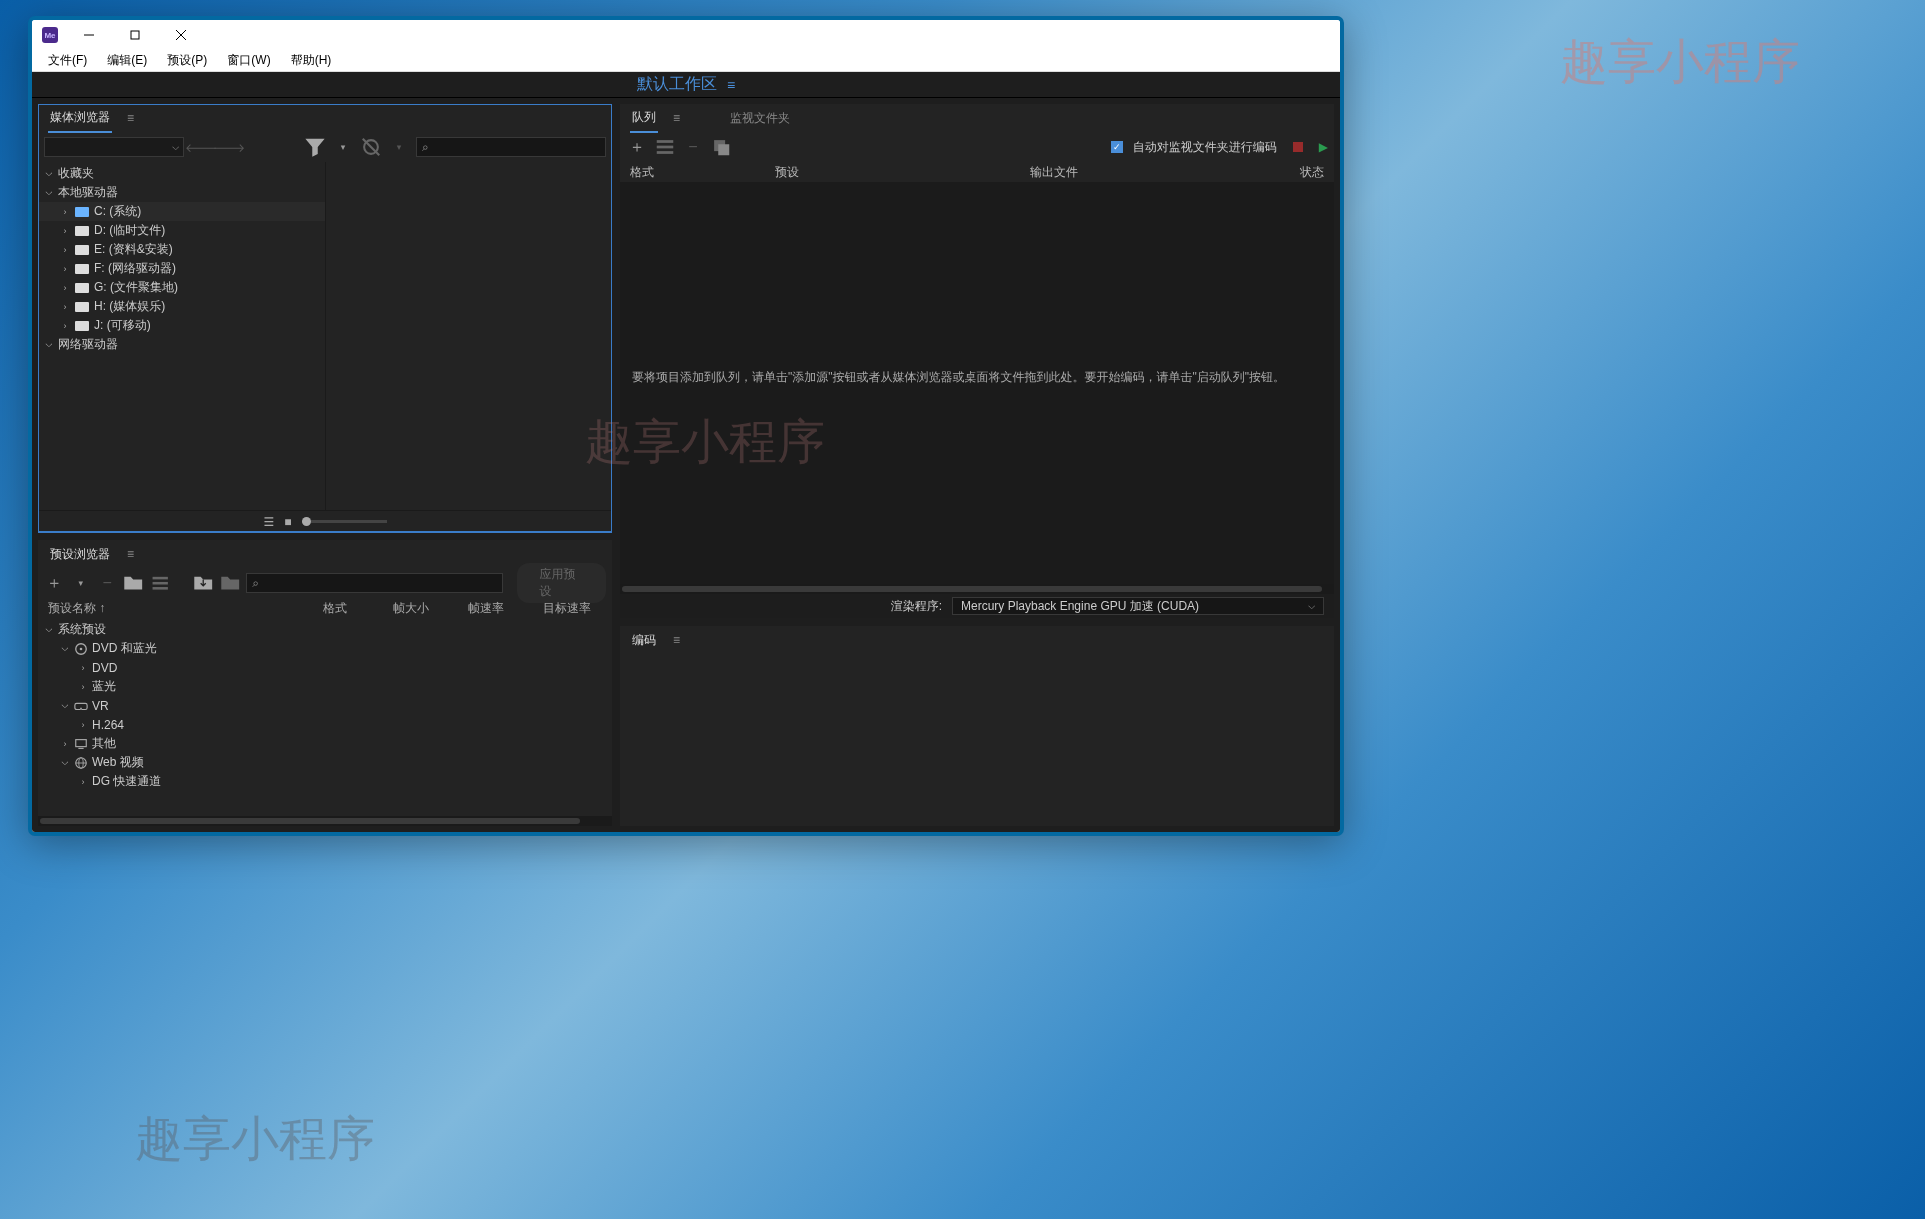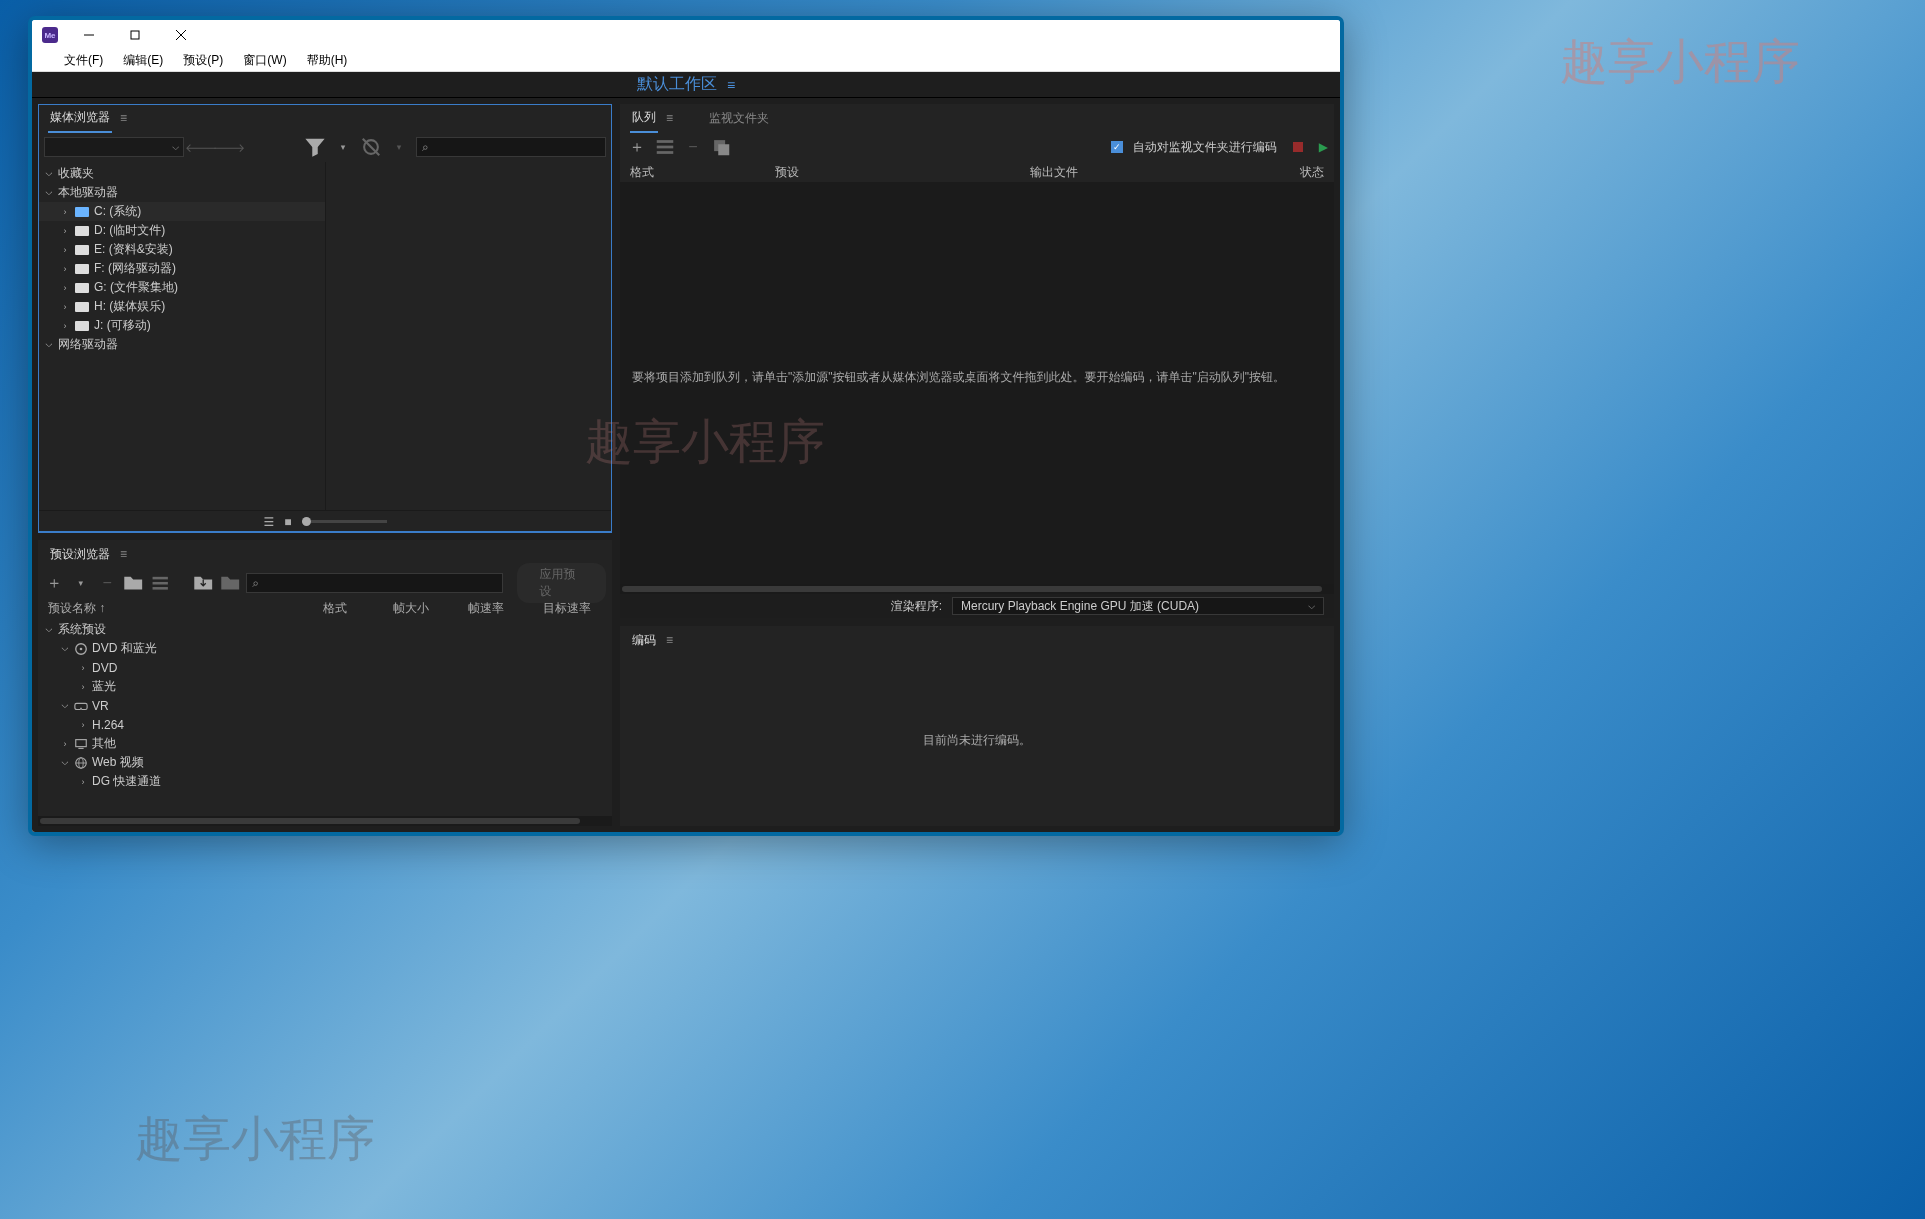--- a/index.html
+++ b/index.html
@@ -14,7 +14,7 @@
 .winbtn { width:46px; height:30px; display:flex; align-items:center; justify-content:center; color:#000;}
 .winbtn svg{width:10px;height:10px;}
 
-.menubar { height:22px; background:#fff; display:flex; align-items:center; padding:0 22px; border-bottom:1px solid #ddd;text-align:right;}
+.menubar { height:22px; background:#fff; display:flex; align-items:center; padding:0 6px; border-bottom:1px solid #ddd;text-align:right;}
 .menuitem { padding:2px 10px; font-size:12px; color:#000;}
 
 .darkui { flex:1; background:#1e1e1e; display:flex; flex-direction:column; color:#b8b8b8; font-size:12px; overflow:hidden;}

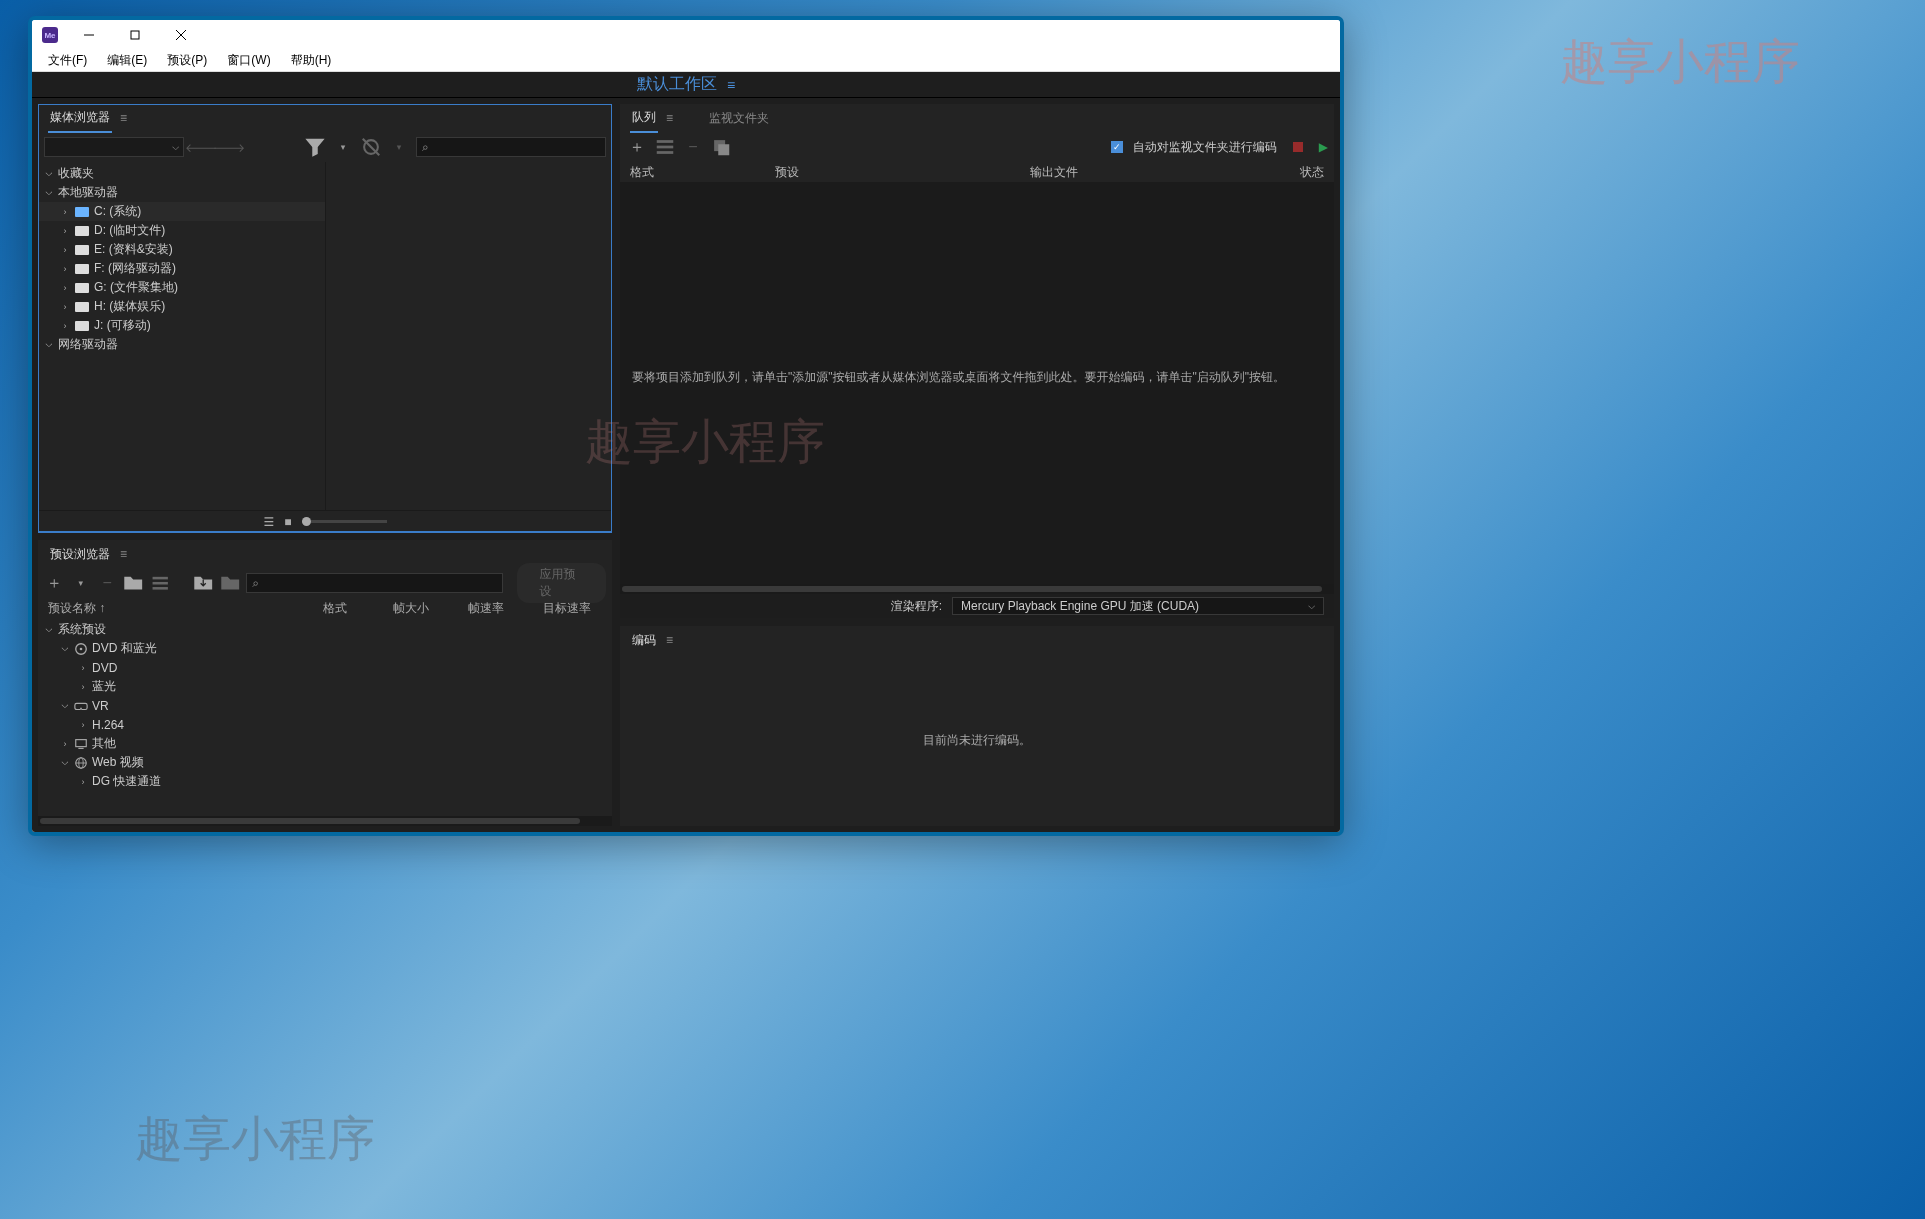--- a/index.html
+++ b/index.html
@@ -28,7 +28,7 @@
 
 .panel { background:#232323; display:flex; flex-direction:column; overflow:hidden;}
 .panel.active{ outline:2px solid #3a7cc9; outline-offset:-1px;}
-.phead { height:28px; display:flex; align-items:center; padding:0 10px; gap:8px;}
+.phead { height:28px; display:flex; align-items:center; padding:0 10px; gap:15px;}
 .ptab { font-size:12px; color:#ddd; padding:5px 2px;}
 .ptab.active{ border-bottom:2px solid #4a8ed8;}
 .ptab.inactive{ color:#888;}

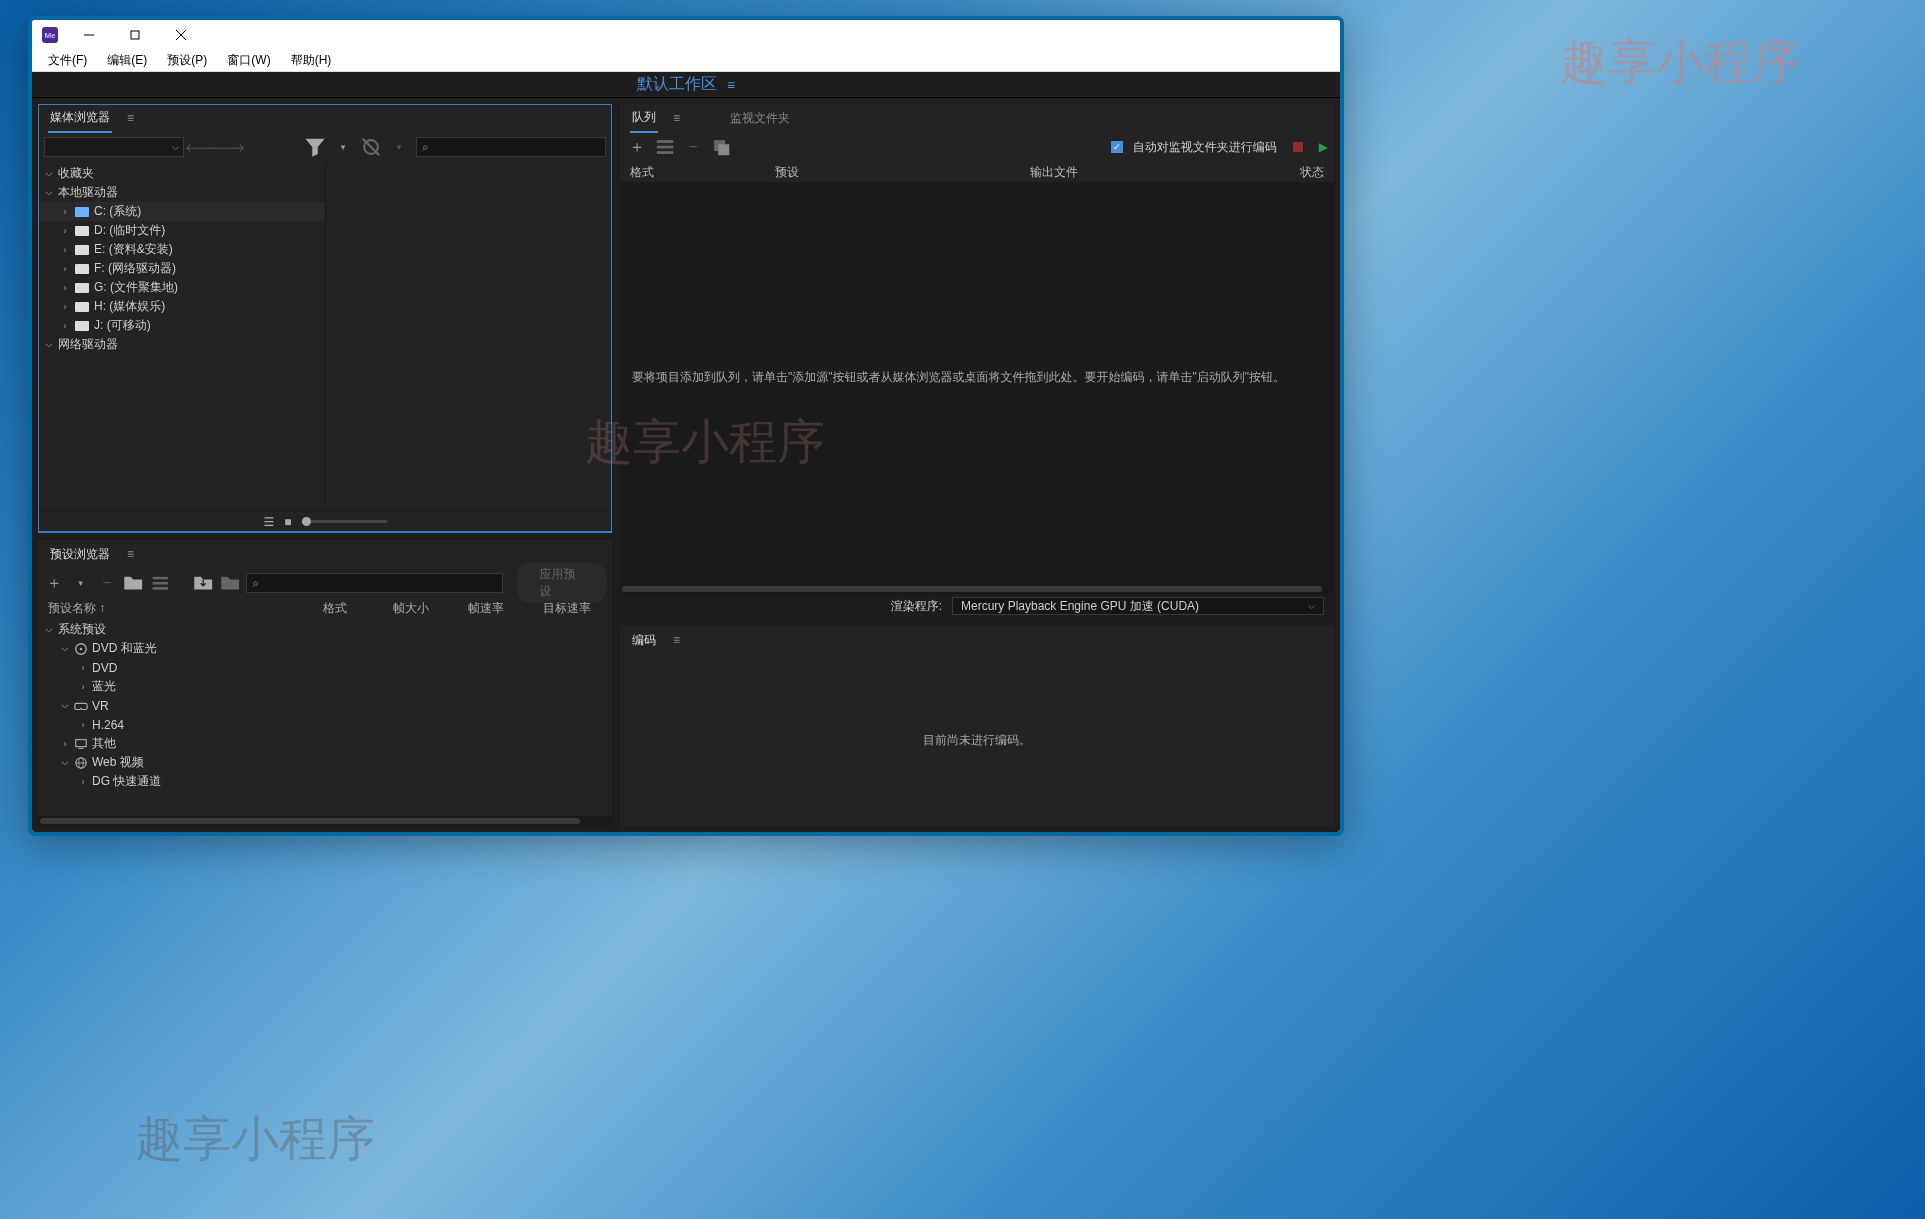--- a/index.html
+++ b/index.html
@@ -412,9 +412,6 @@
             <span class="ptab">编码</span>
             <span class="pmenu">≡</span>
           </div>
-          <div class="encbody">
-            <span class="encmsg">目前尚未进行编码。</span>
-          </div>
         </div>
       </div>
     </div>

